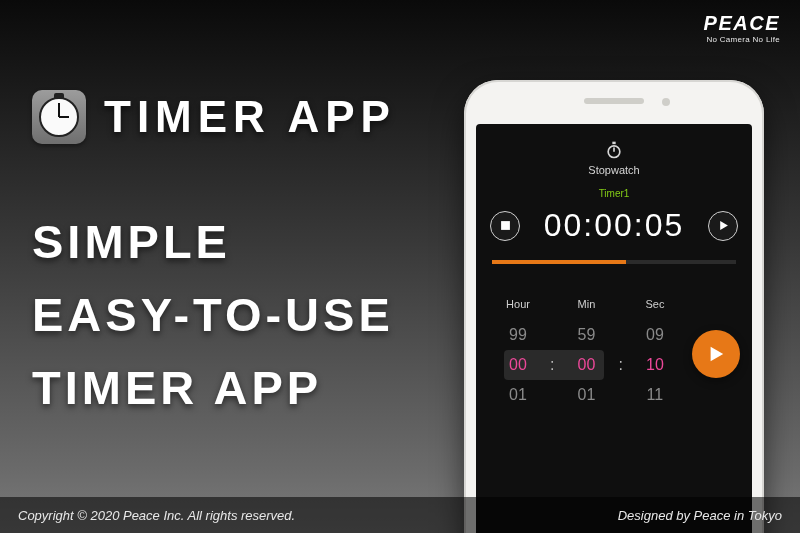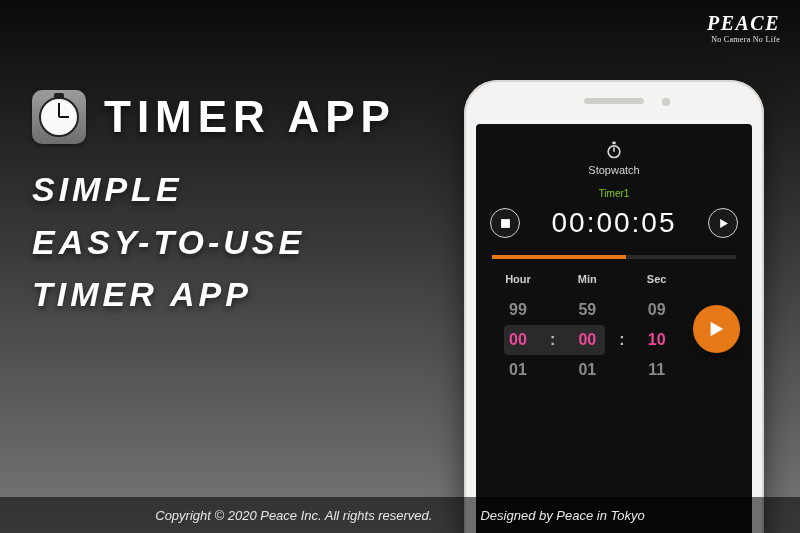--- a/index.html
+++ b/index.html
@@ -10,7 +10,7 @@
     background: linear-gradient(180deg, #0a0a0a 0%, #1c1c1c 18%, #383838 45%, #6a6a6a 88%, #7b7b7b 100%);
   }
   
-  .brand { position: absolute; top: 12px; right: 20px; text-align: right; color: #fff; font-family: Liberation Serif, serif; }
+  .brand { position: absolute; top: 12px; right: 20px; text-align: right; color: #fff; }
   .brand-title { font-weight: 800; font-size: 20px; letter-spacing: 1.5px; font-style: italic; }
   .brand-tag { font-size: 8px; letter-spacing: .3px; opacity: .9; }
 

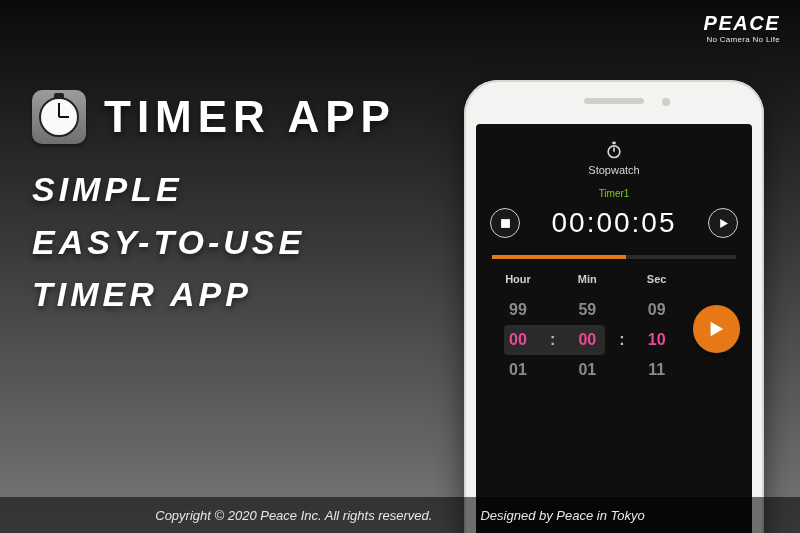--- a/index.html
+++ b/index.html
@@ -35,7 +35,7 @@
     font-size: 44px; font-weight: 800; letter-spacing: 6px;
     text-shadow: 0 3px 6px rgba(0,0,0,.6);
   }
-  .tagline { margin-top: 19px; font-weight: 800; letter-spacing: 4px; font-size: 34px; line-height: 1.55; text-shadow: 0 3px 6px rgba(0,0,0,.55); font-style: italic; }
+  .tagline { margin-top: 62px; font-weight: 800; letter-spacing: 4px; font-size: 47px; line-height: 1.55; text-shadow: 0 3px 6px rgba(0,0,0,.55); }
 
   
   .footer { position: absolute; left:0; right:0; bottom:0; height:36px; background: rgba(0,0,0,.55); display:flex; align-items:center; justify-content:center; padding:0 18px; color:#e8e8e8; font-size:13px; font-style: italic; gap: 48px; }

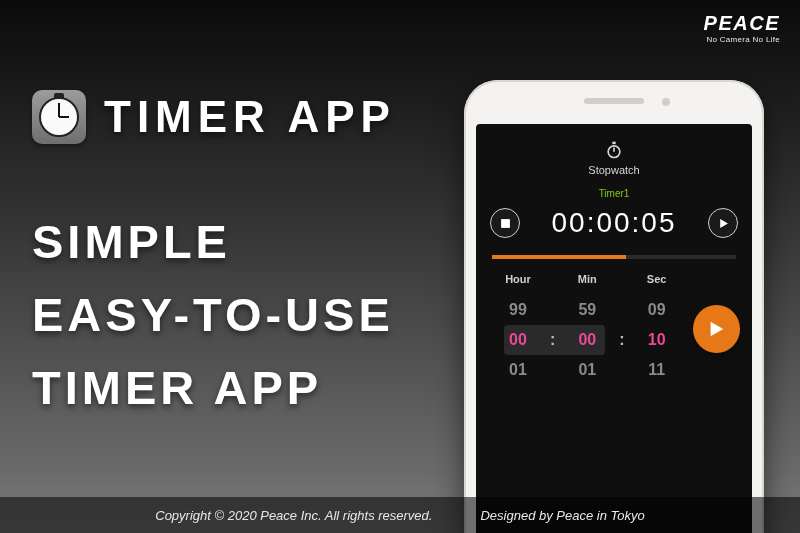--- a/index.html
+++ b/index.html
@@ -73,7 +73,7 @@
   }
   .round-btn { width:30px; height:30px; }
   .round-btn svg { width:11px; height:11px; fill:#fff; }
-  .time-readout { font-size:28px; letter-spacing:2px; font-weight:400; font-variant-numeric: tabular-nums; }
+  .time-readout { font-size:32px; letter-spacing:2px; font-weight:400; font-variant-numeric: tabular-nums; }
   .progress { height:4px; background:#2b2b2b; margin:16px 2px 0; position:relative; }
   .progress .fill { position:absolute; left:0; top:0; bottom:0; width:55%; background:#e77817; }
 

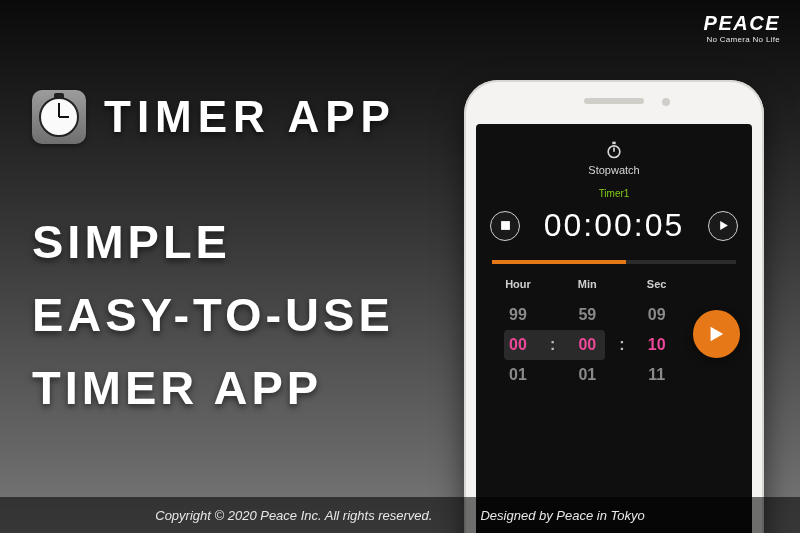--- a/index.html
+++ b/index.html
@@ -78,7 +78,7 @@
   .progress .fill { position:absolute; left:0; top:0; bottom:0; width:55%; background:#e77817; }
 
   
-  .picker-area { margin-top: 14px; display:flex; align-items:center; padding: 0 12px 0 16px; gap:10px;font-weight:bold; }
+  .picker-area { margin-top: 34px; display:flex; align-items:center; padding: 0 12px 0 16px; gap:10px; }
   .picker { display:flex; align-items:center; gap:6px; }
   .col { width:52px; text-align:center; }
   .col .label { font-size:11px; color:#cfcfcf; margin-bottom:10px; }

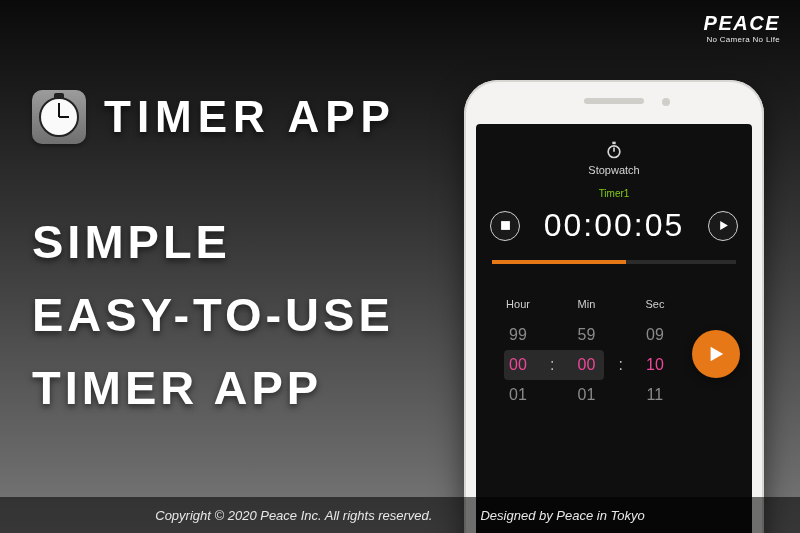--- a/index.html
+++ b/index.html
@@ -38,7 +38,7 @@
   .tagline { margin-top: 62px; font-weight: 800; letter-spacing: 4px; font-size: 47px; line-height: 1.55; text-shadow: 0 3px 6px rgba(0,0,0,.55); }
 
   
-  .footer { position: absolute; left:0; right:0; bottom:0; height:36px; background: rgba(0,0,0,.55); display:flex; align-items:center; justify-content:center; padding:0 18px; color:#e8e8e8; font-size:13px; font-style: italic; gap: 48px; }
+  .footer { position: absolute; left:0; right:0; bottom:0; height:36px; background: rgba(0,0,0,.55); display:flex; align-items:center; justify-content:space-between; padding:0 18px; color:#e8e8e8; font-size:13px; font-style: italic; gap: 48px; }
 
   
   .phone {

